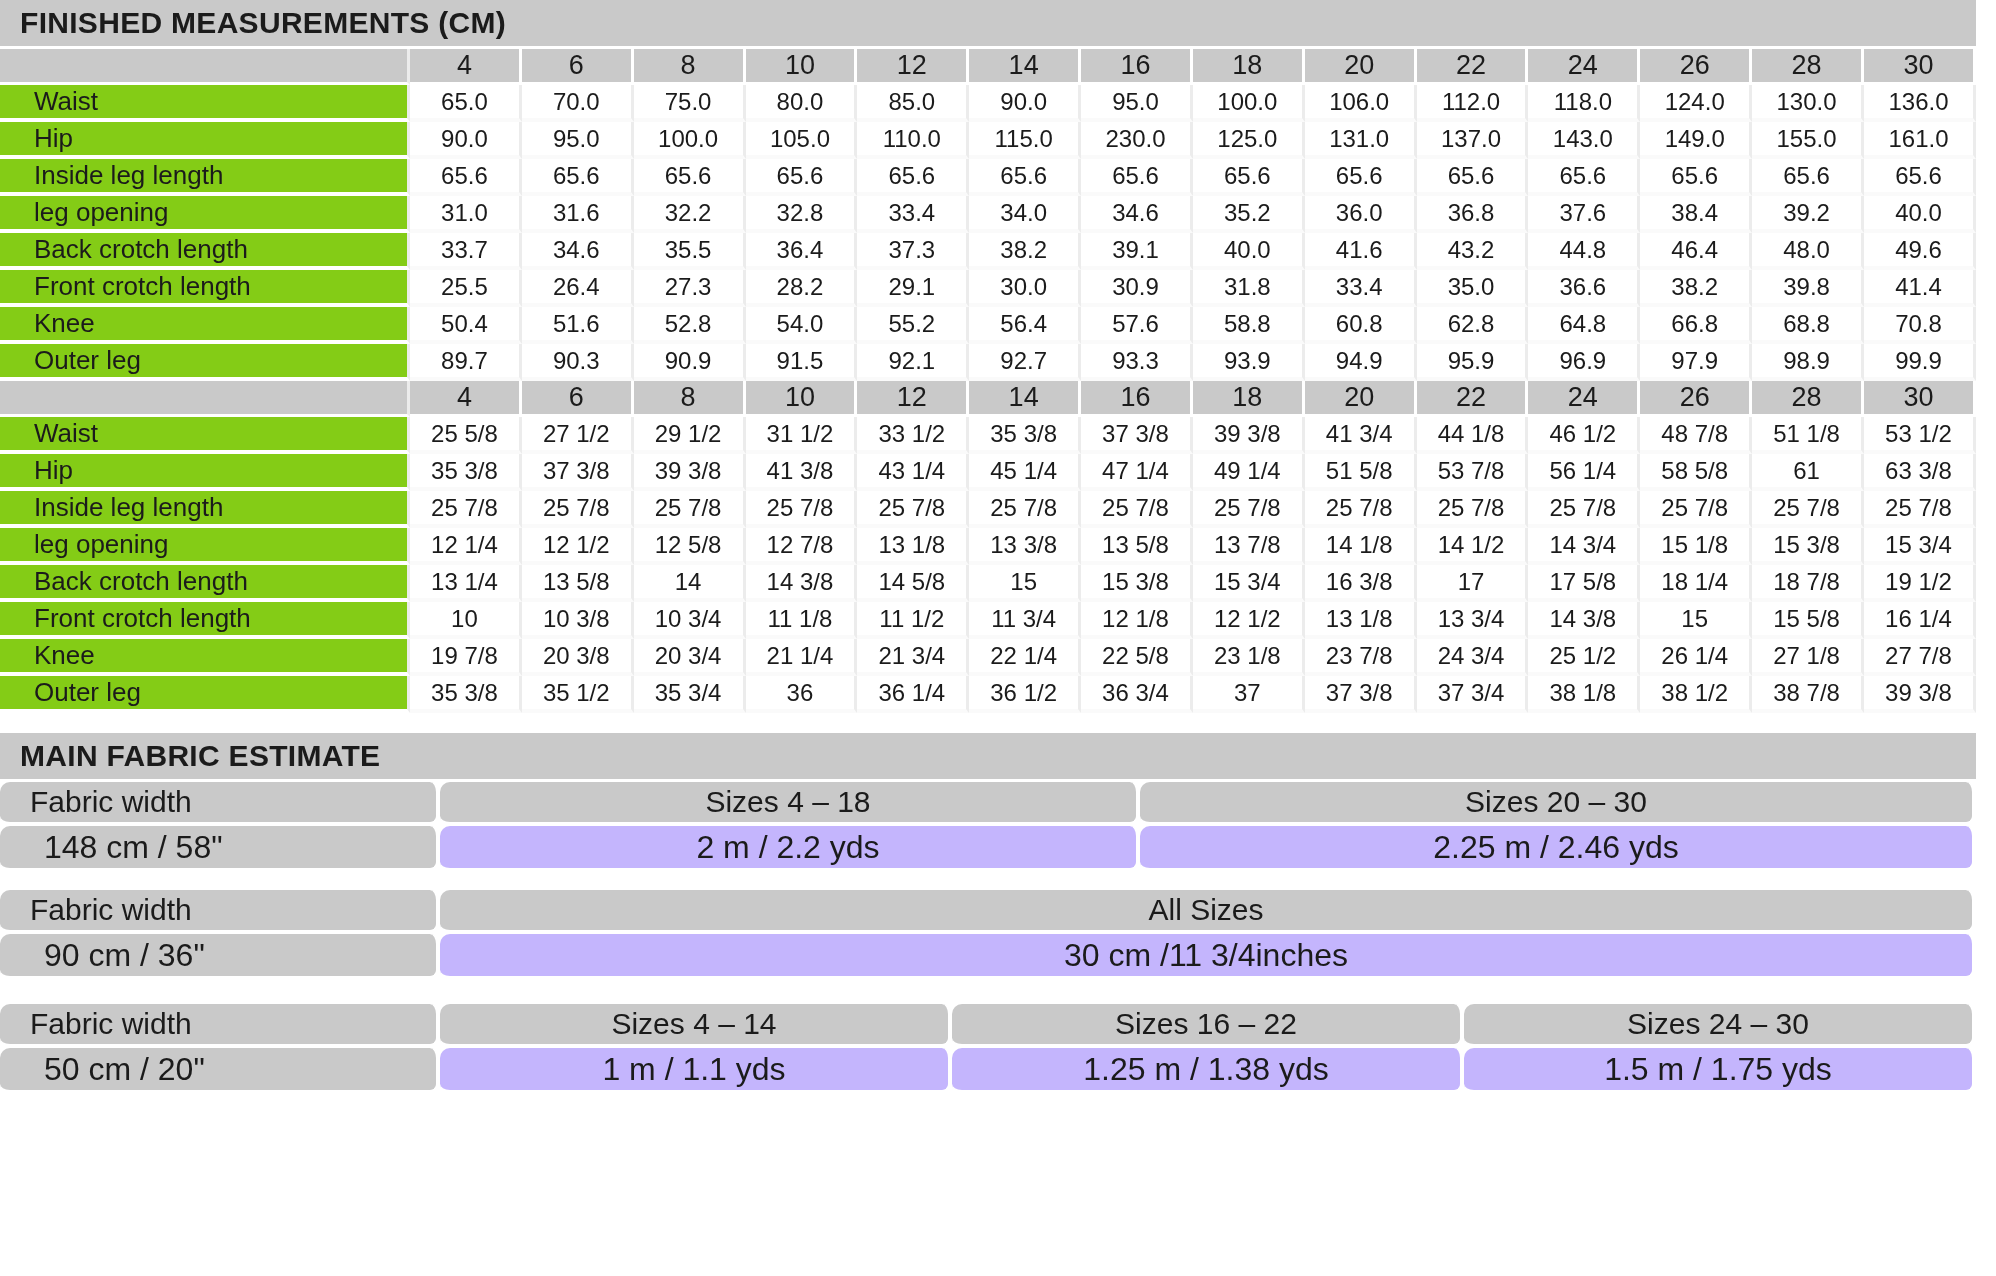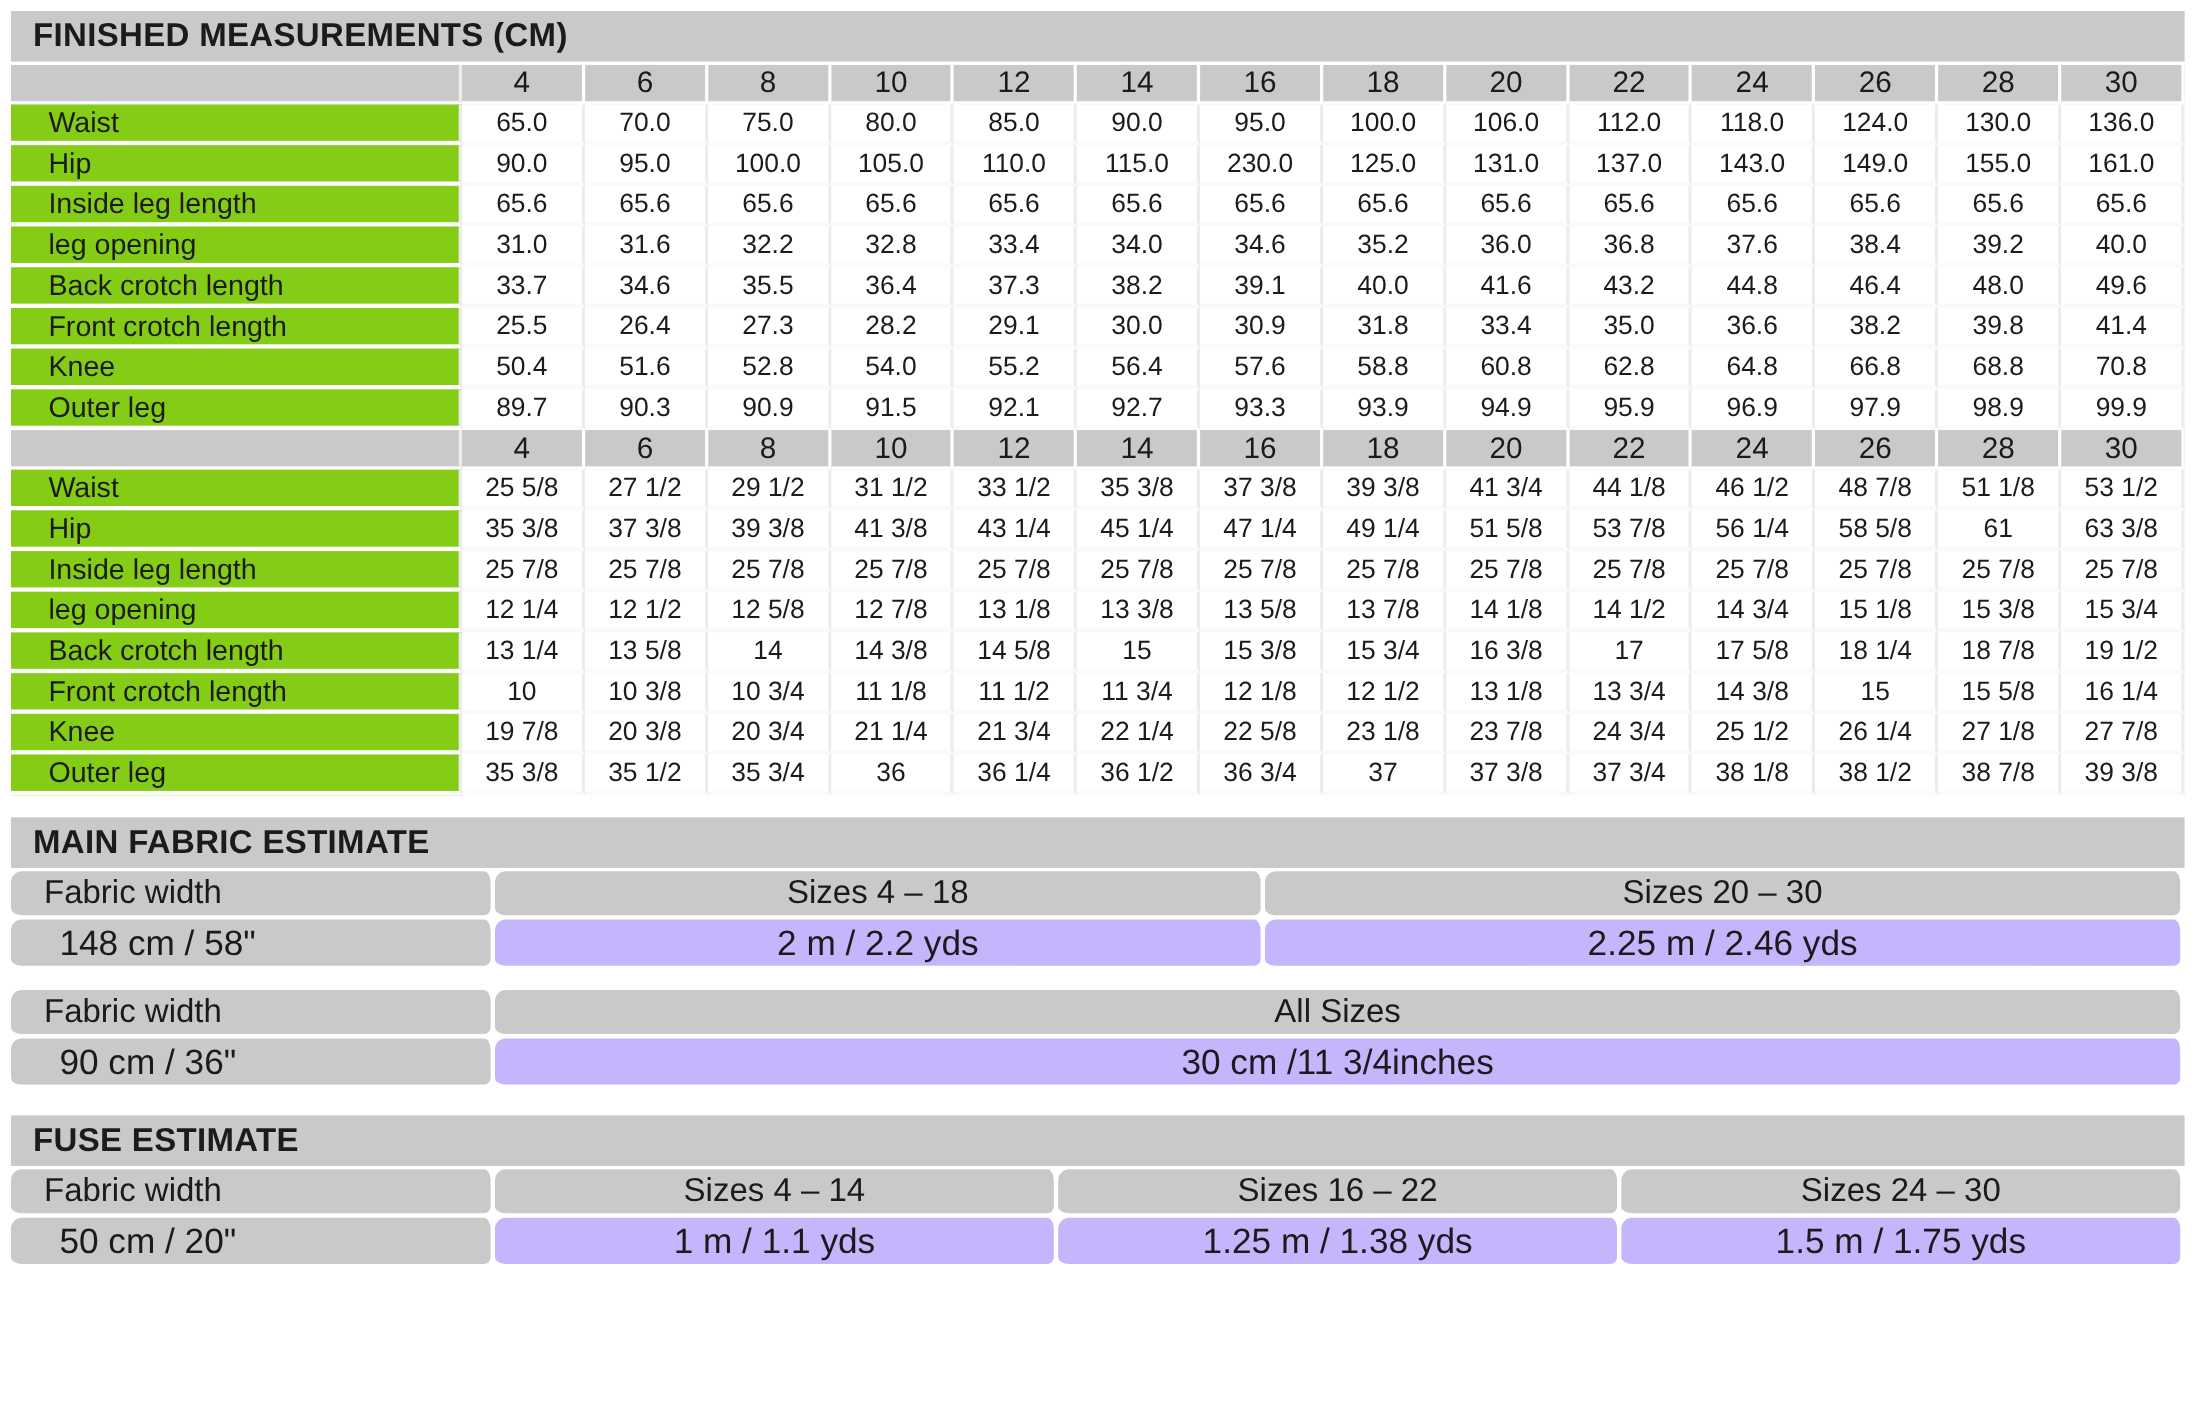--- a/index.html
+++ b/index.html
@@ -10,7 +10,7 @@
     color: #1b1b1b;
     overflow: hidden;
   }
-  .page { padding: 10px; }
+  .page { }
 
   .section-title {
     background: #c9c9c9;

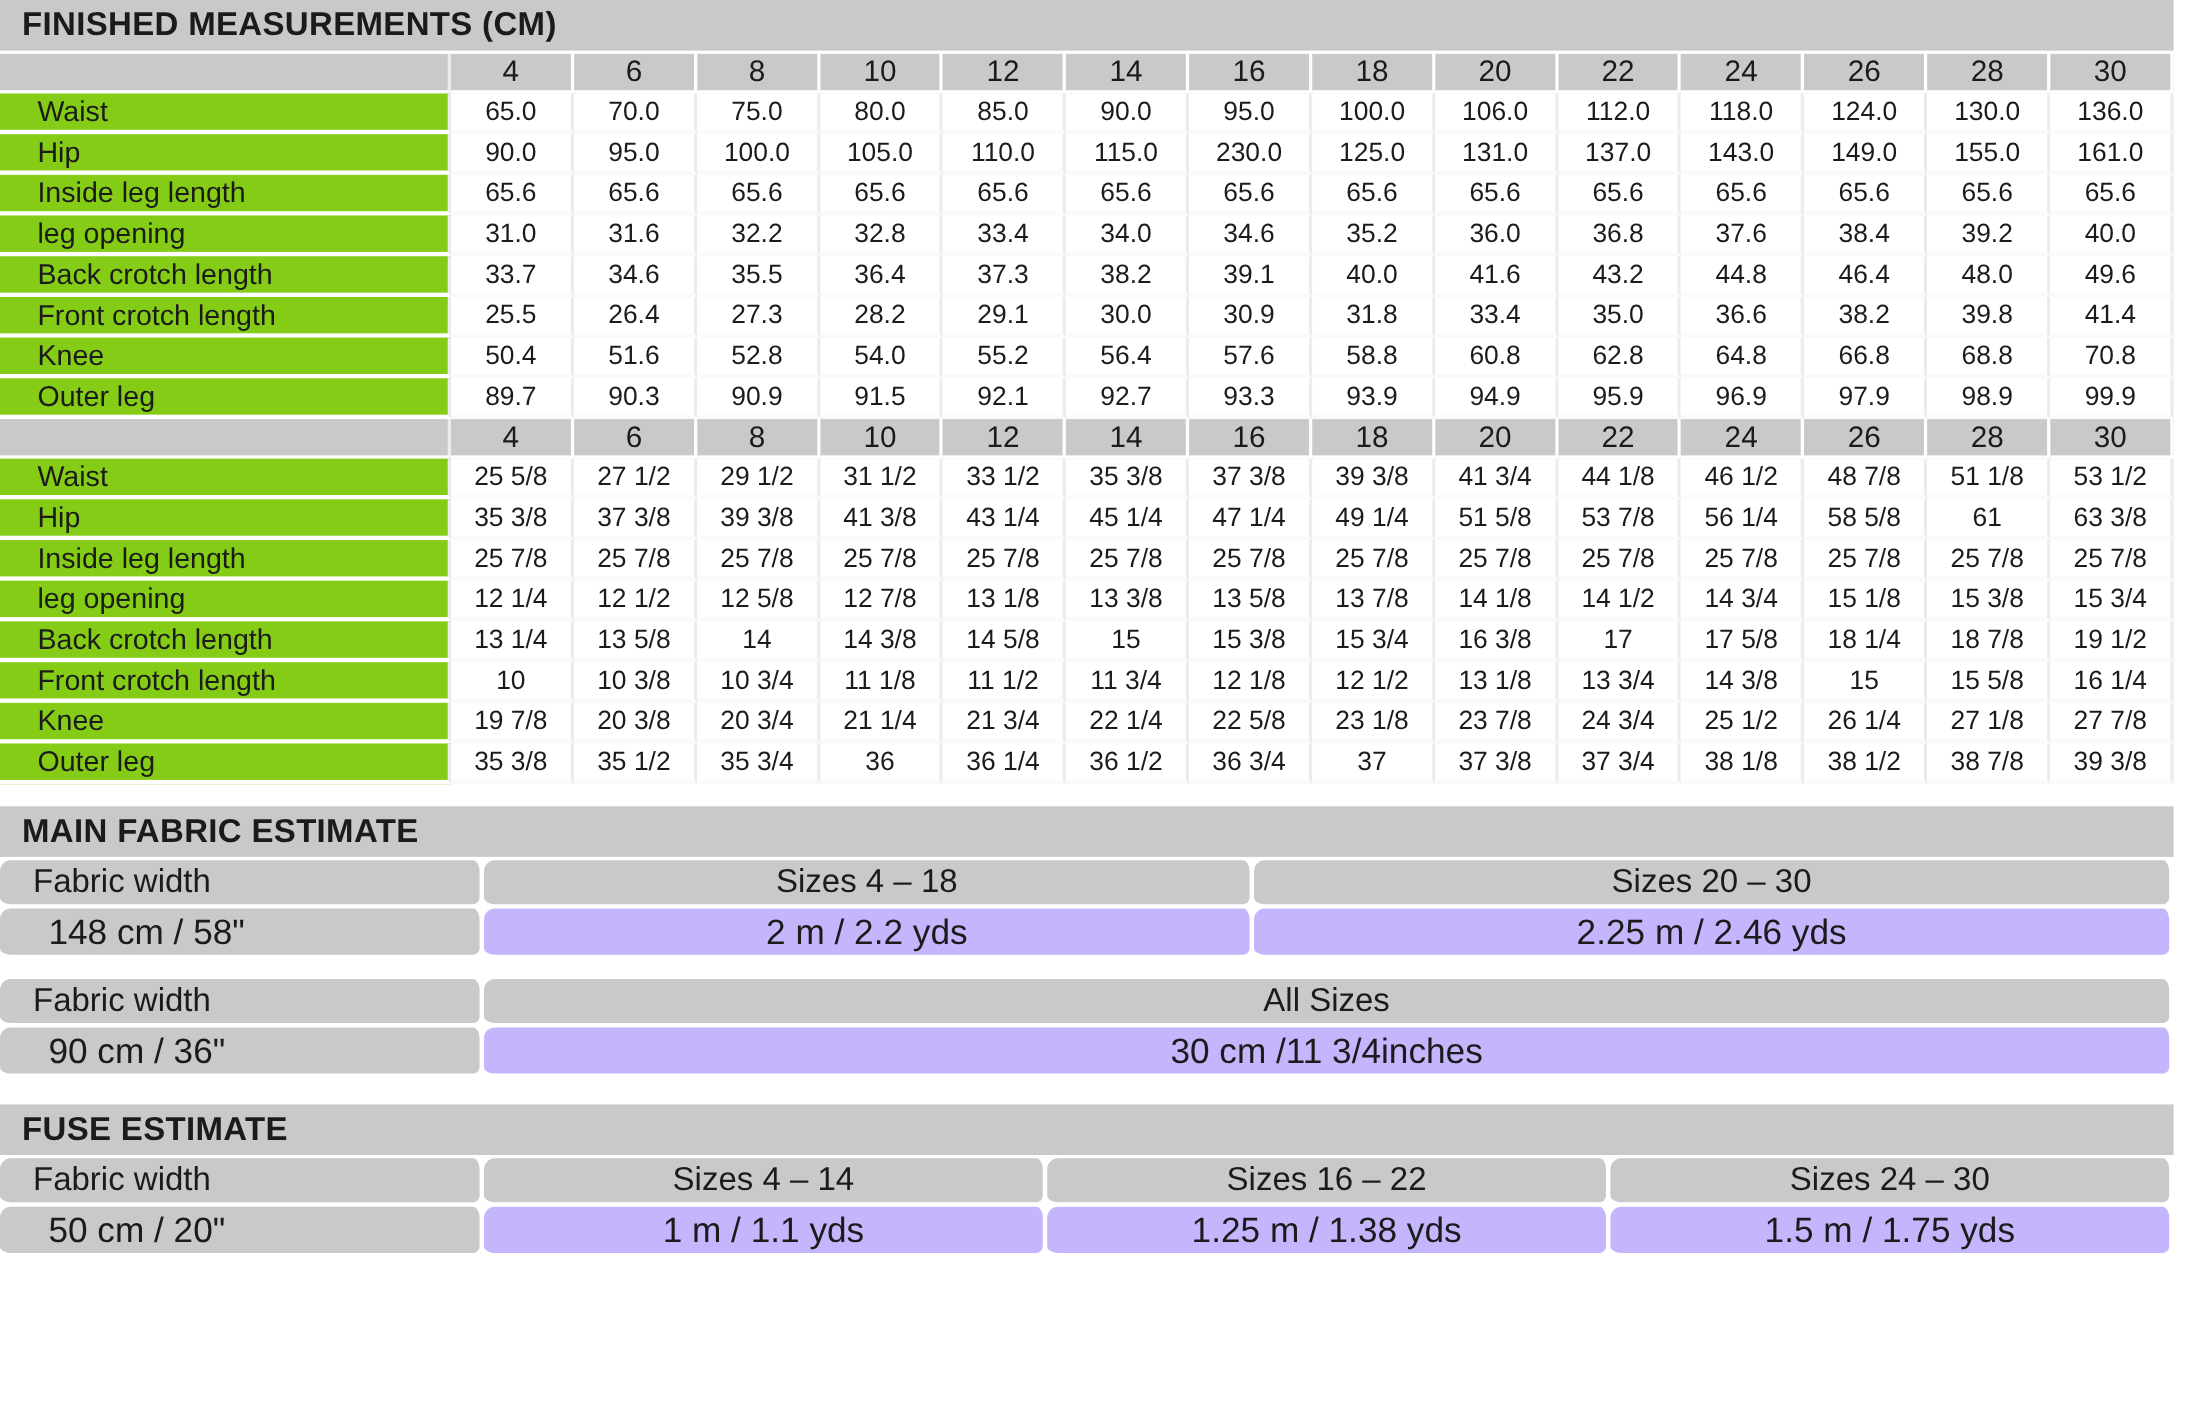--- a/index.html
+++ b/index.html
@@ -444,7 +444,6 @@
   </section>
 
   <section class="e-section" style="margin-top:24px;">
-    <div class="section-title">FUSE ESTIMATE</div>
     <table class="e-table">
       <colgroup>
           <col style="width:440px">

